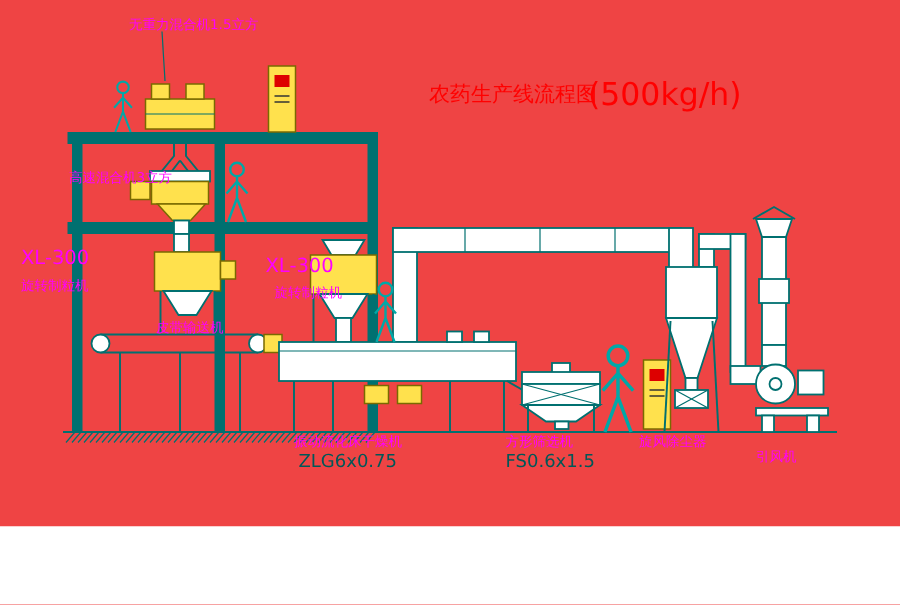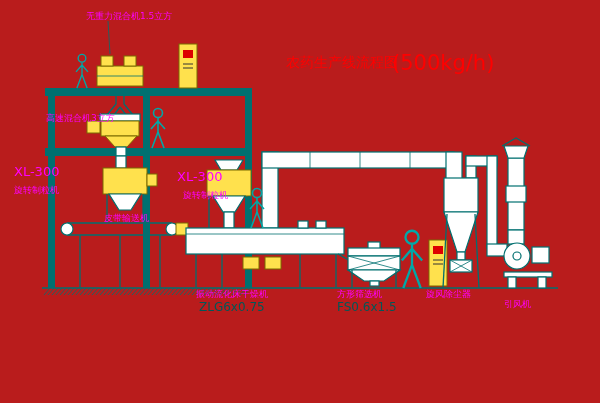--- a/index.html
+++ b/index.html
@@ -3,7 +3,7 @@
 <meta charset="utf-8">
 <style>
   html,body { margin:0; padding:0; background:#fff; }
-  #canvas { position:relative; width:600px; height:403px; background:#b91c1c; overflow:hidden; }
+  #canvas { position:relative; width:600px; height:351px; background:#ef4444; overflow:hidden; }
   svg { display:block; }
   text { font-family:"DejaVu Sans", sans-serif; }
 

